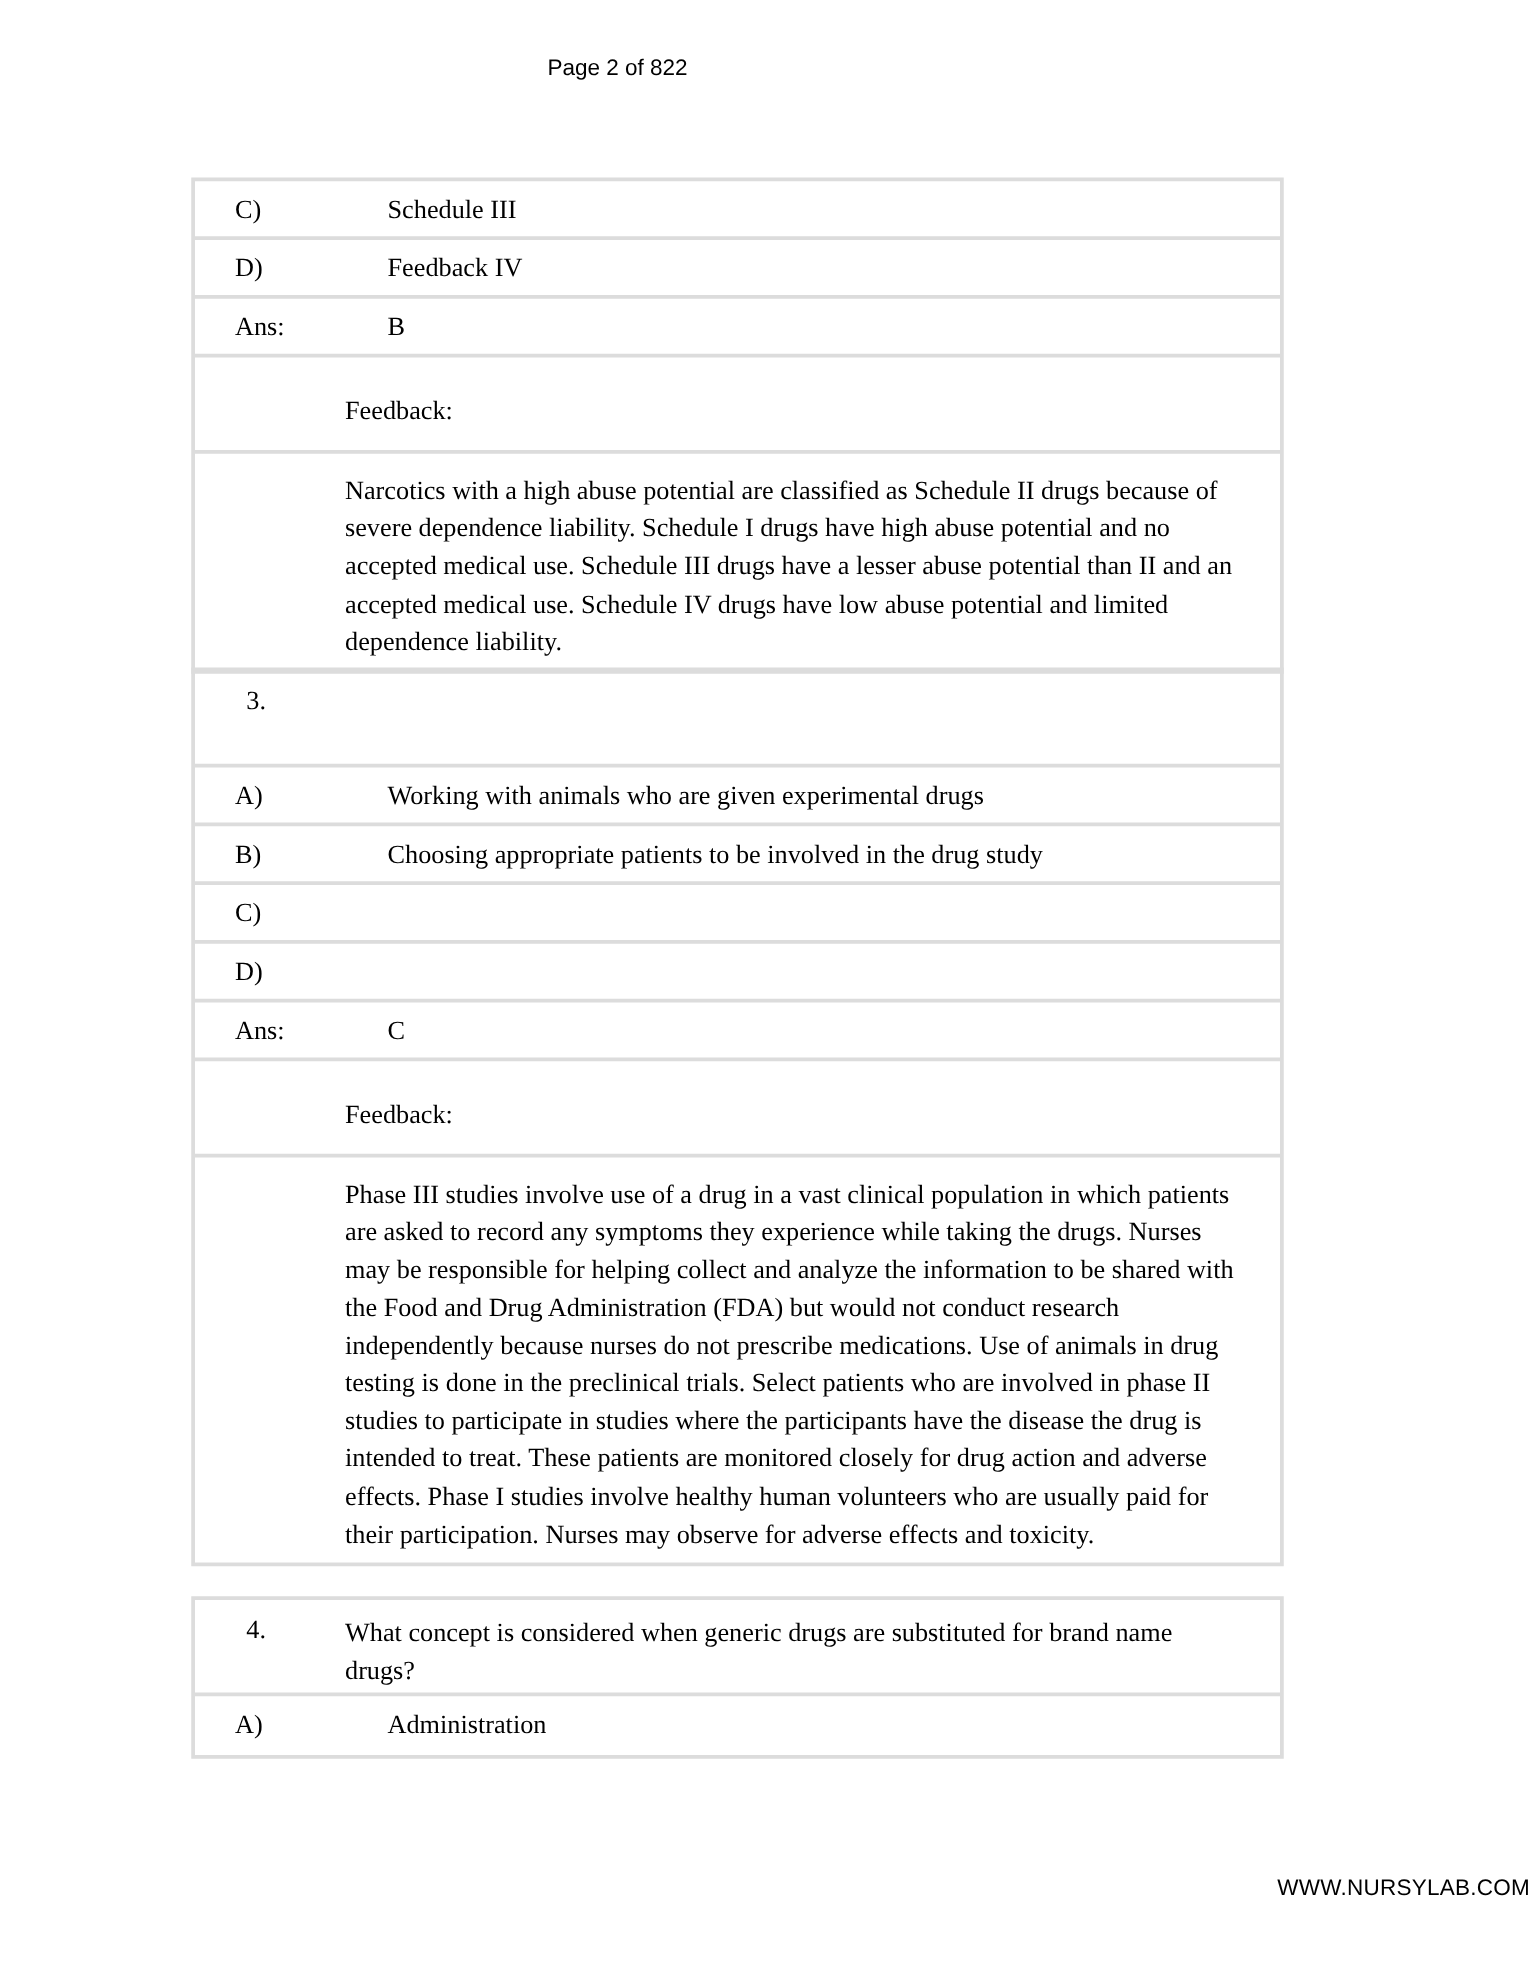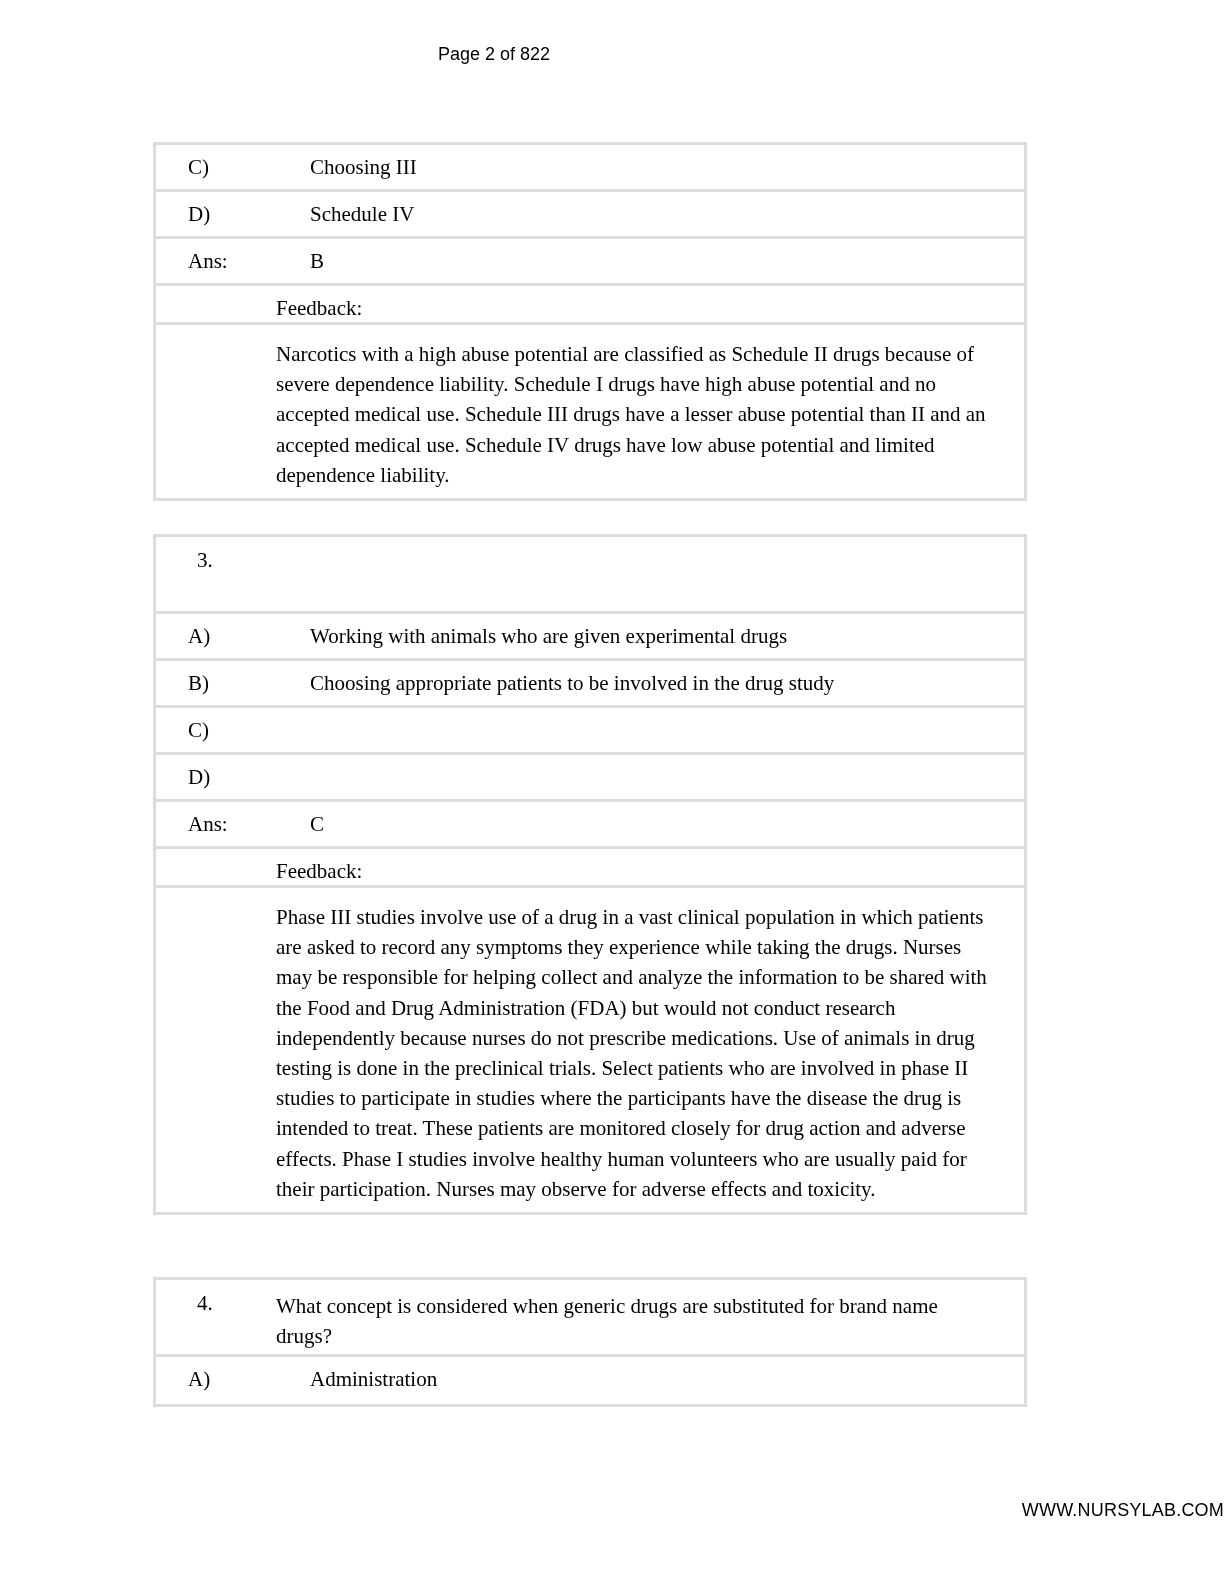--- a/index.html
+++ b/index.html
@@ -46,7 +46,7 @@
 <div class="qtable" id="t1">
   <div class="row opt">
     <span class="lbl">C)</span>
-    <span class="val">Choosing III</span>
+    <span class="val">Schedule III</span>
   </div>
   <div class="row opt">
     <span class="lbl">D)</span>

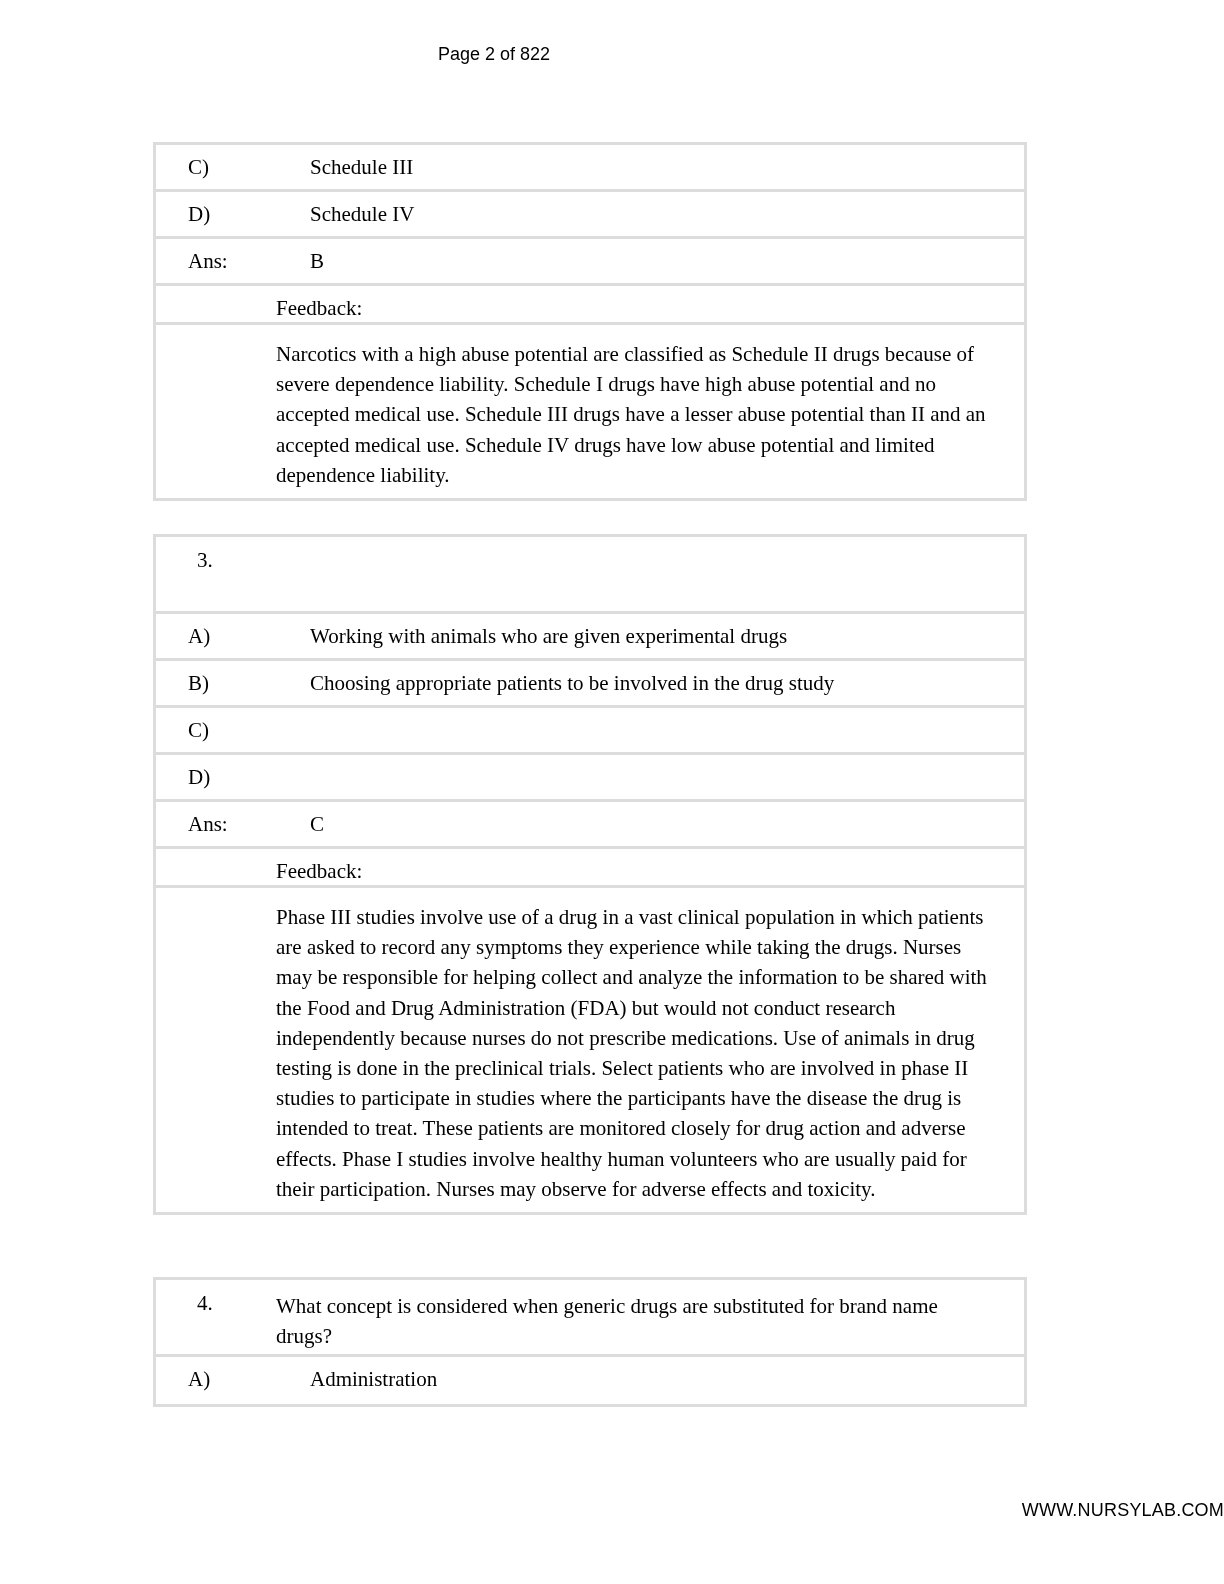--- a/index.html
+++ b/index.html
@@ -50,7 +50,7 @@
   </div>
   <div class="row opt">
     <span class="lbl">D)</span>
-    <span class="val">Schedule IV</span>
+    <span class="val">Feedback IV</span>
   </div>
   <div class="row opt">
     <span class="lbl">Ans:</span>

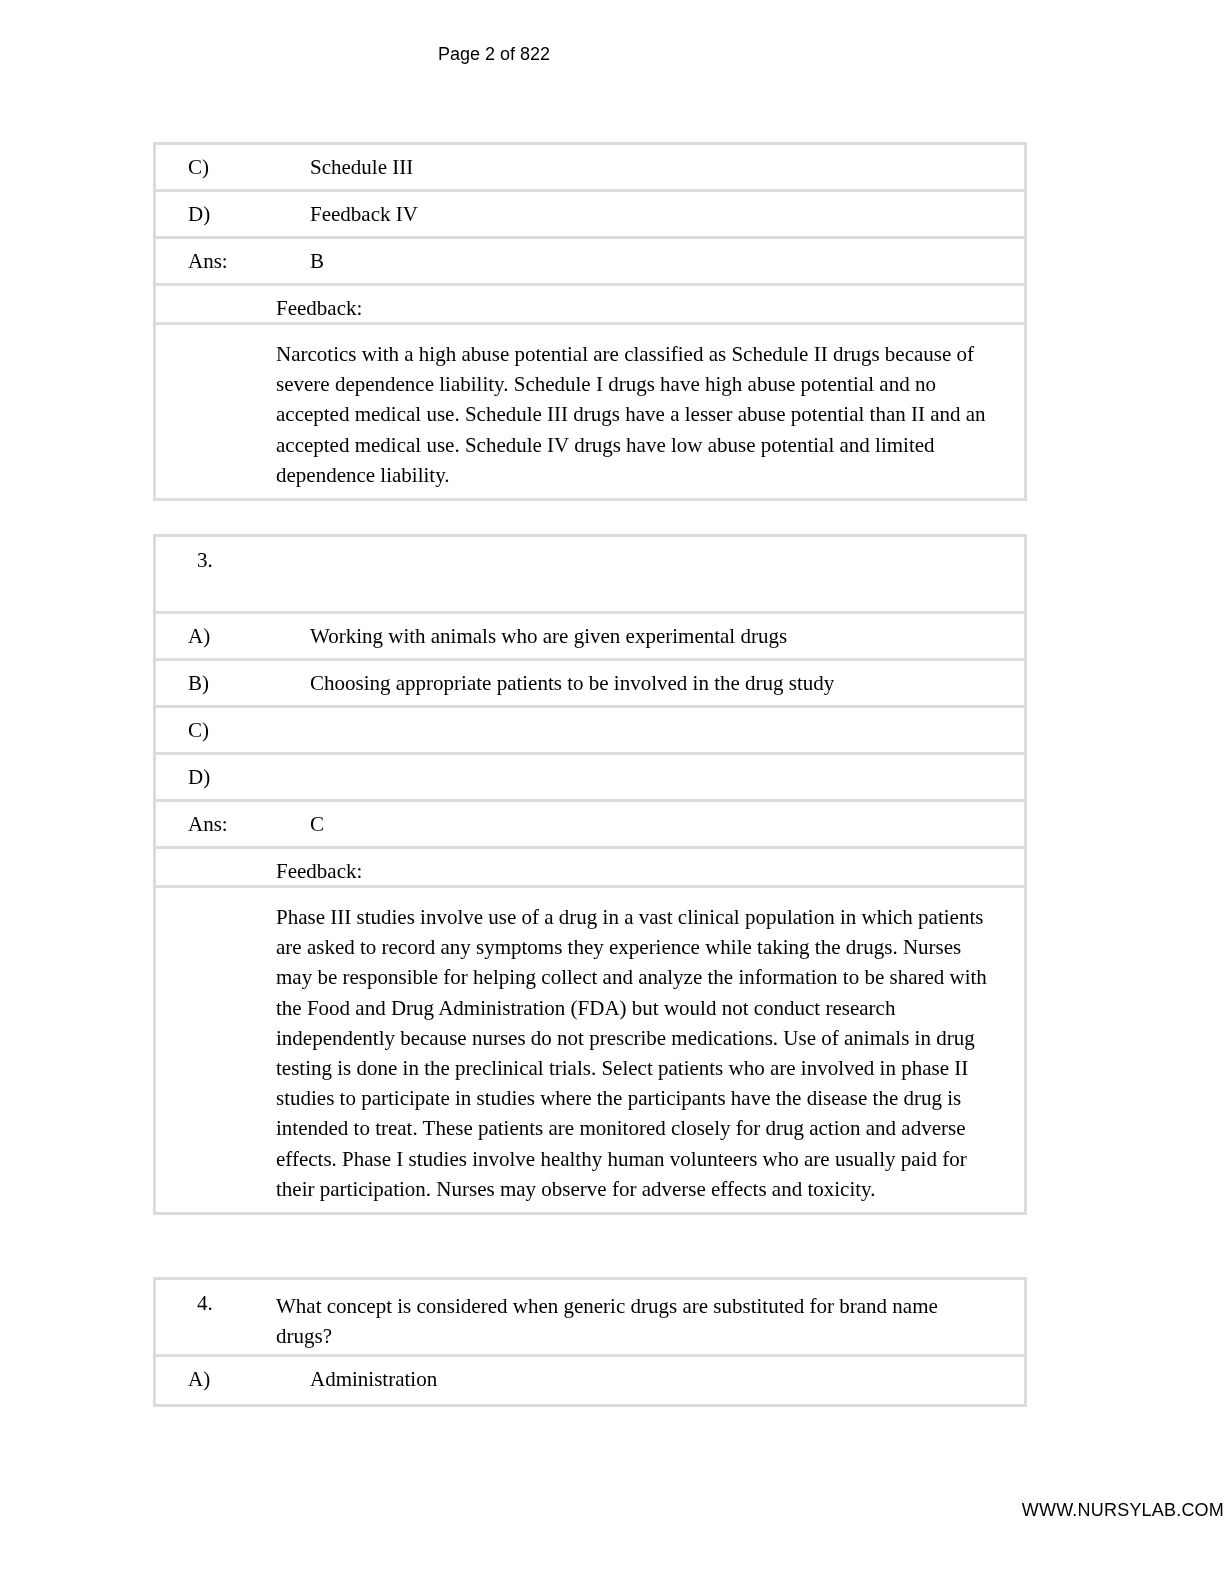--- a/index.html
+++ b/index.html
@@ -31,7 +31,7 @@
     .row.q { height: 77px; }
     .row.q .num { position: absolute; left: 41px; top: 11px; }
     .row.q .qtext { position: absolute; left: 120px; top: 11px; width: 700px; line-height: 30px; }
-    .row.fbhead { height: 39px; }
+    .row.fbhead { height: 57px; margin-top: 20px; }
     .row.fbhead .fbl { position: absolute; left: 120px; top: 10px; }
     .row.fbtext { padding: 14px 30px 8px 120px; line-height: 30.2px; }
     #t1 { top: 142px; }

